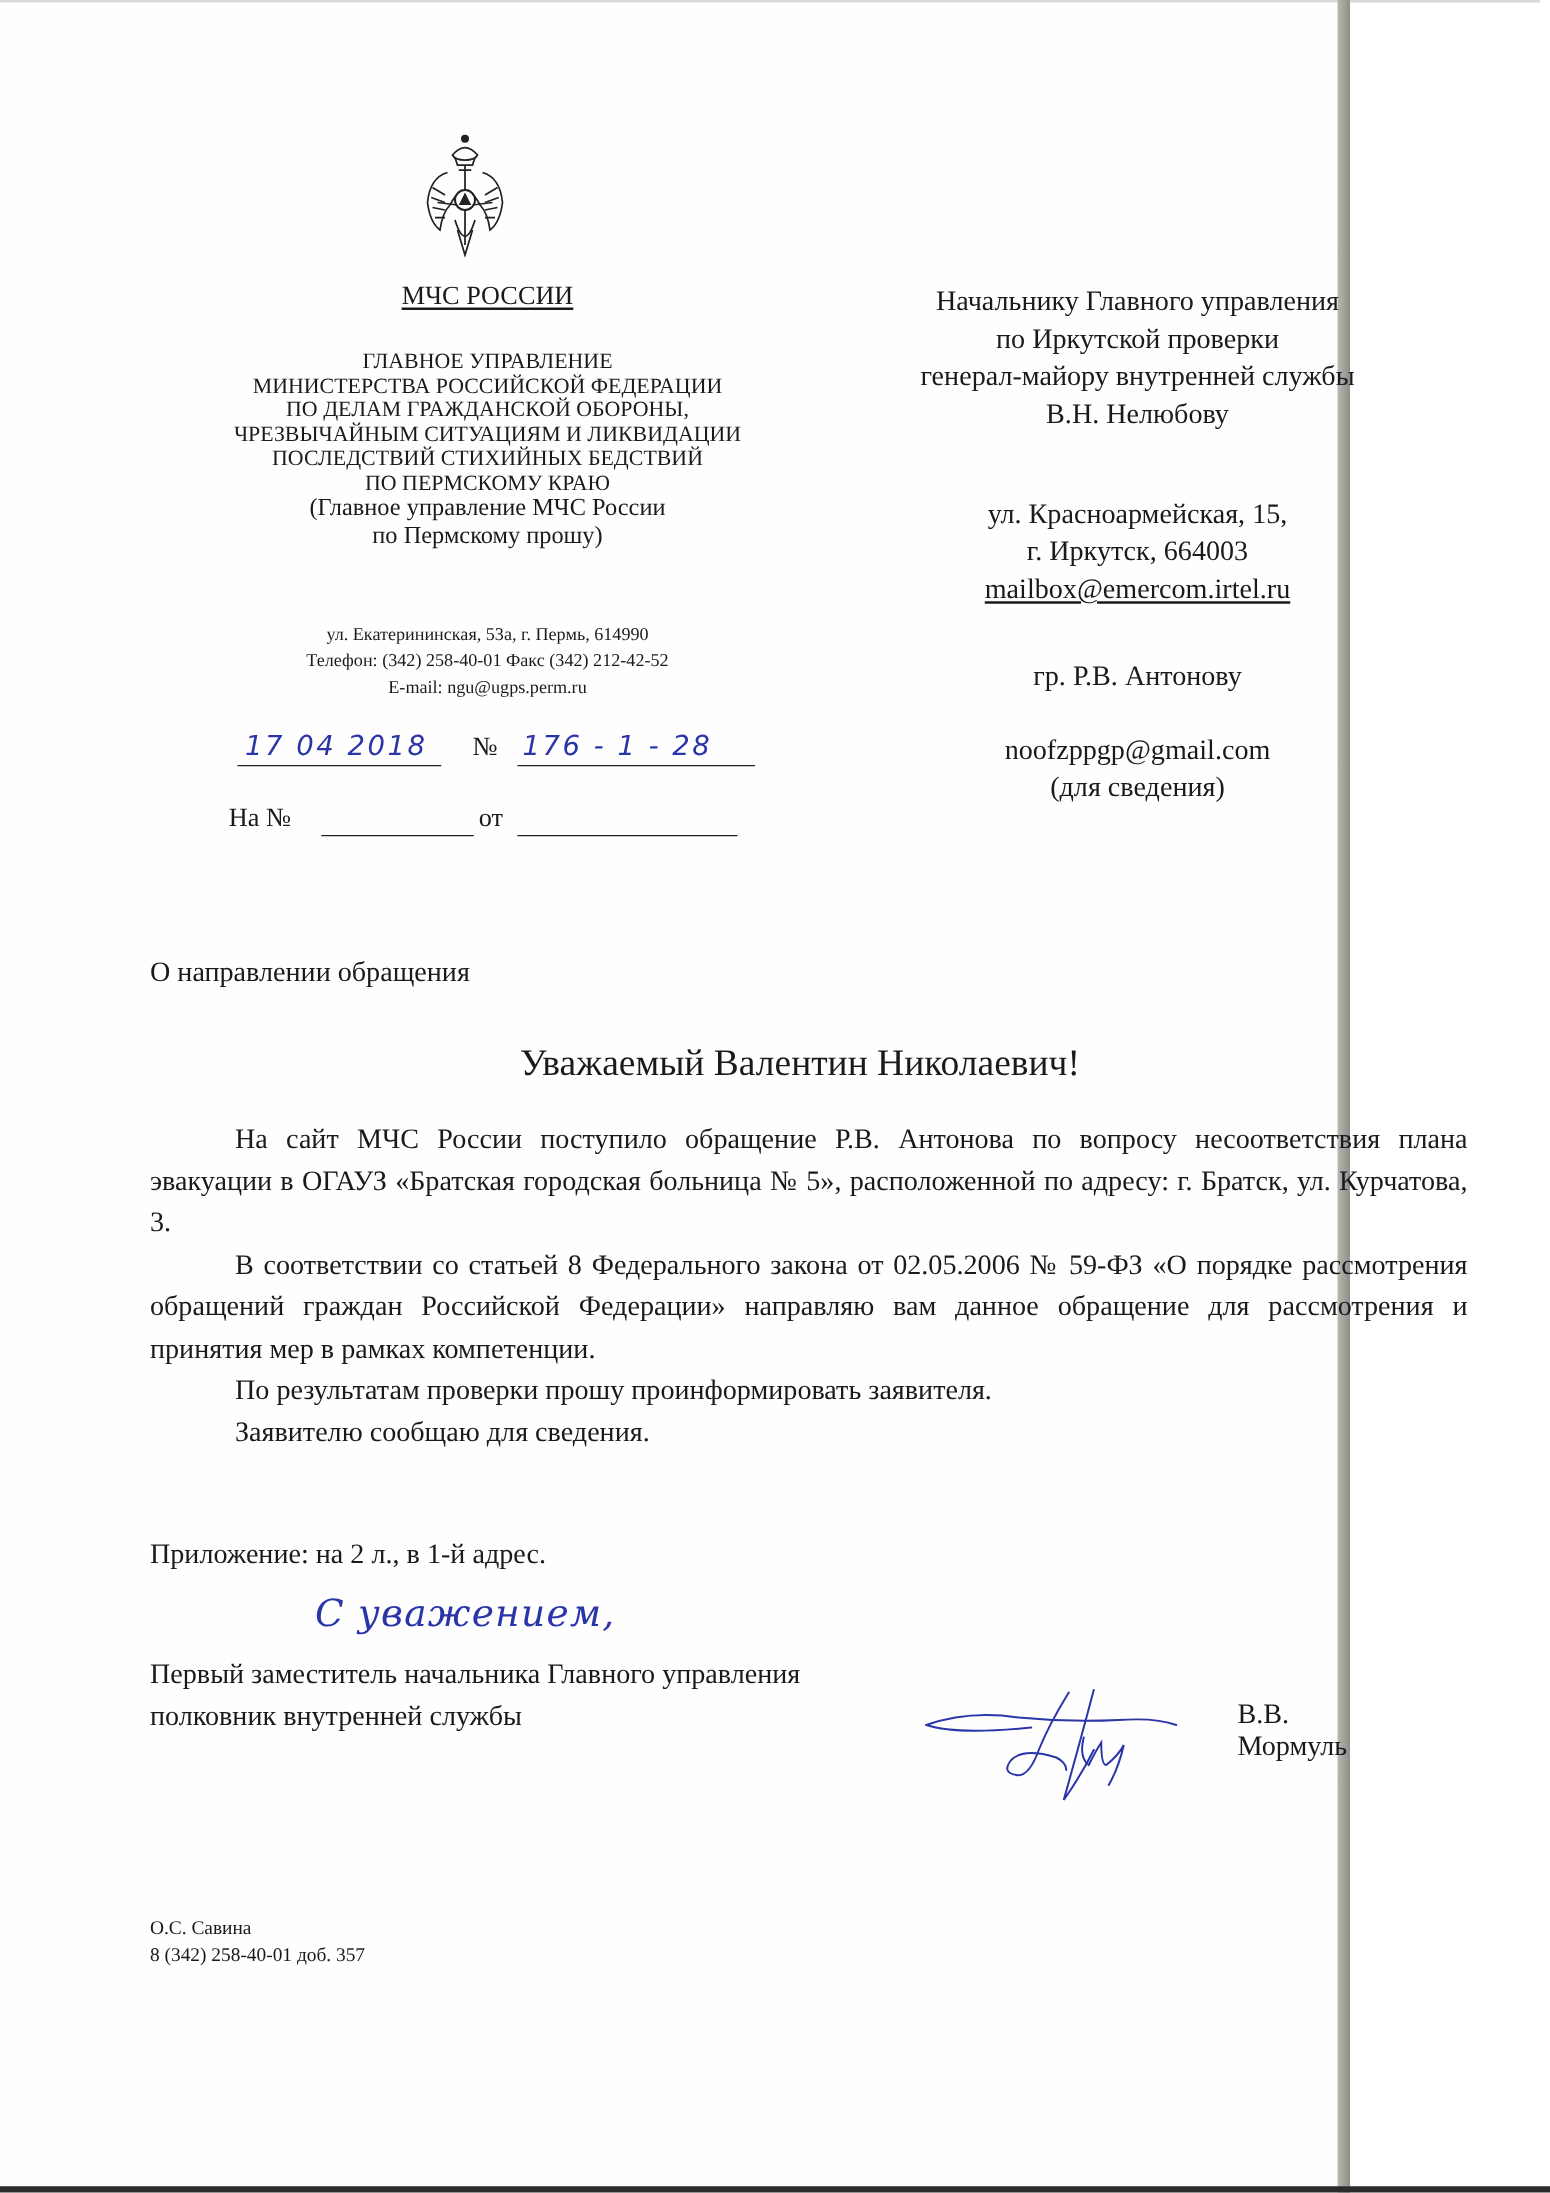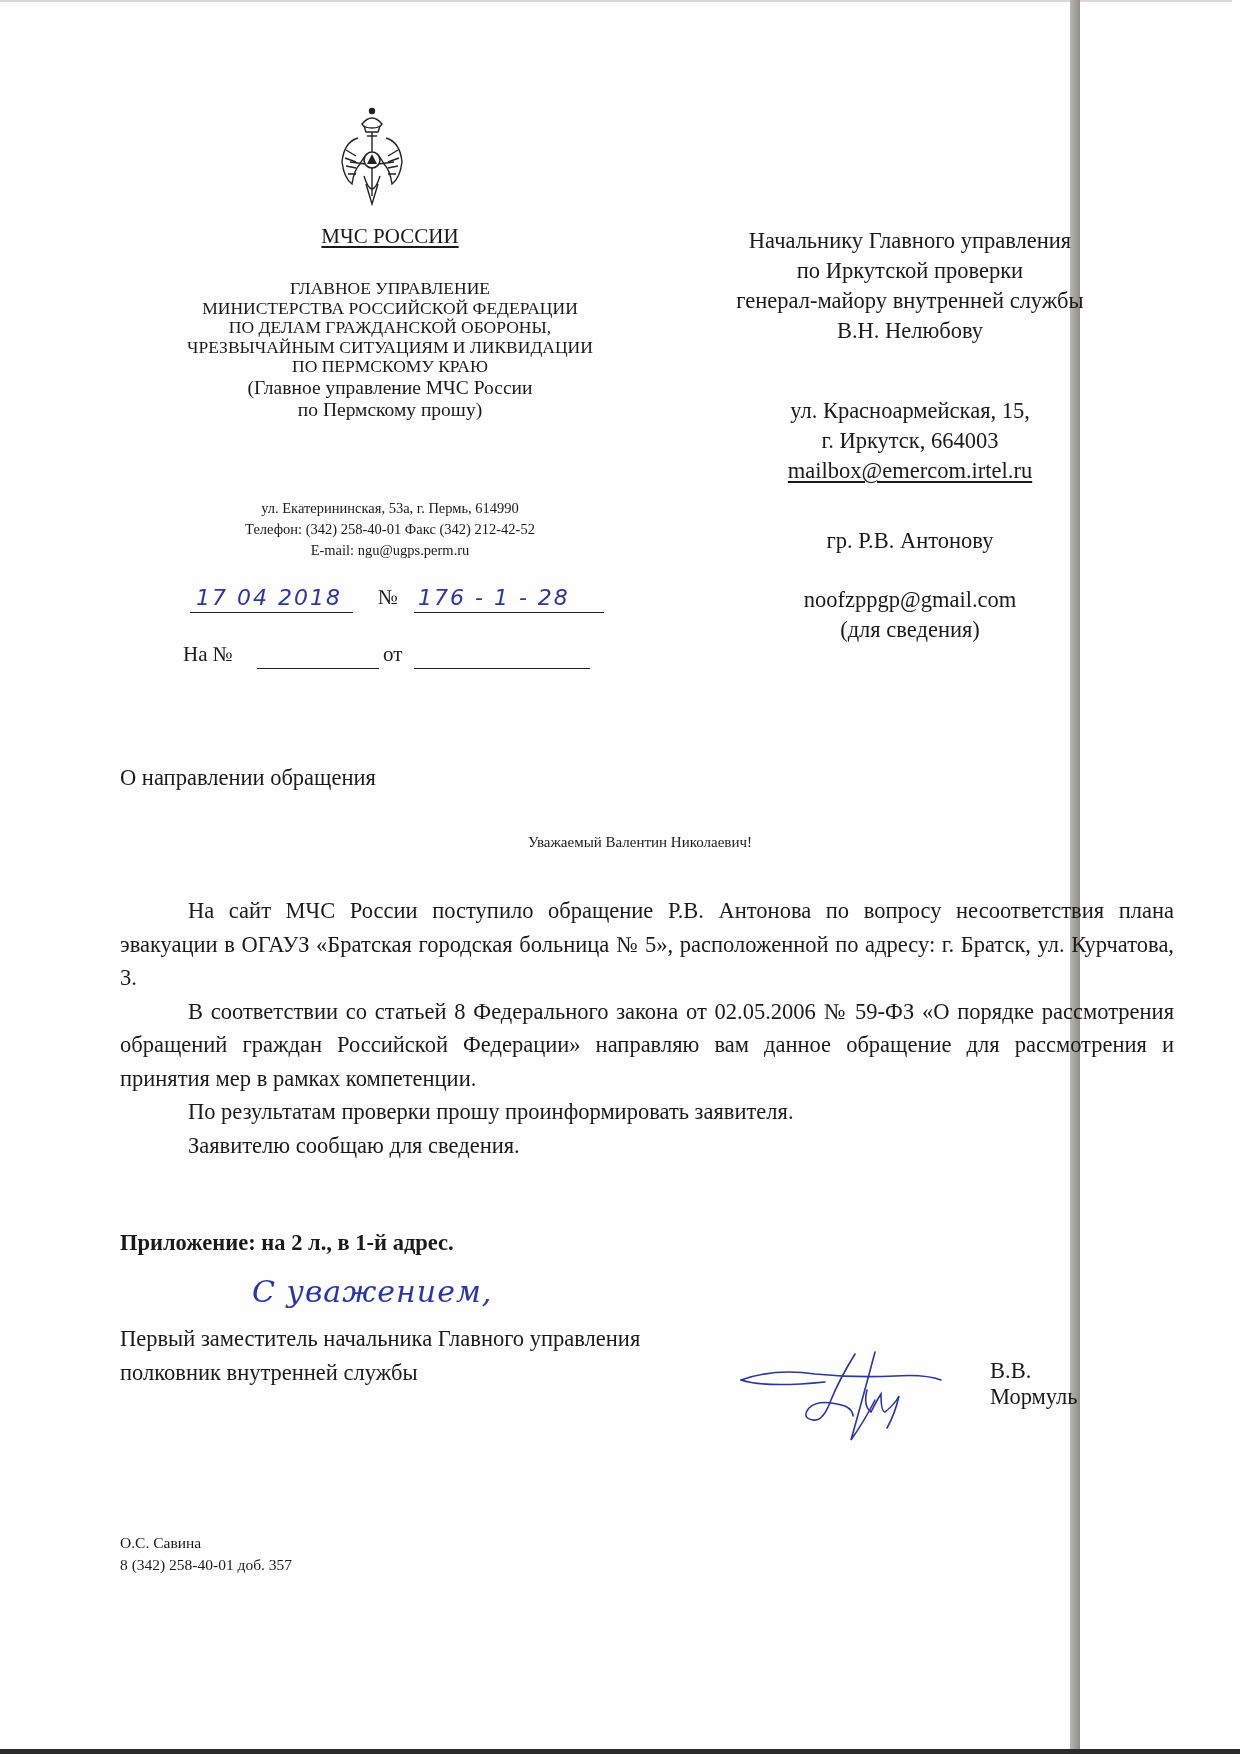--- a/index.html
+++ b/index.html
@@ -79,6 +79,7 @@
     <div>МИНИСТЕРСТВА РОССИЙСКОЙ ФЕДЕРАЦИИ</div>
     <div>ПО ДЕЛАМ ГРАЖДАНСКОЙ ОБОРОНЫ,</div>
     <div>ЧРЕЗВЫЧАЙНЫМ СИТУАЦИЯМ И ЛИКВИДАЦИИ</div>
+    <div>ПОСЛЕДСТВИЙ СТИХИЙНЫХ БЕДСТВИЙ</div>
     <div>ПО ПЕРМСКОМУ КРАЮ</div>
     <div class="paren">(Главное управление МЧС России</div>
     <div class="paren">по Пермскому прошу)</div>

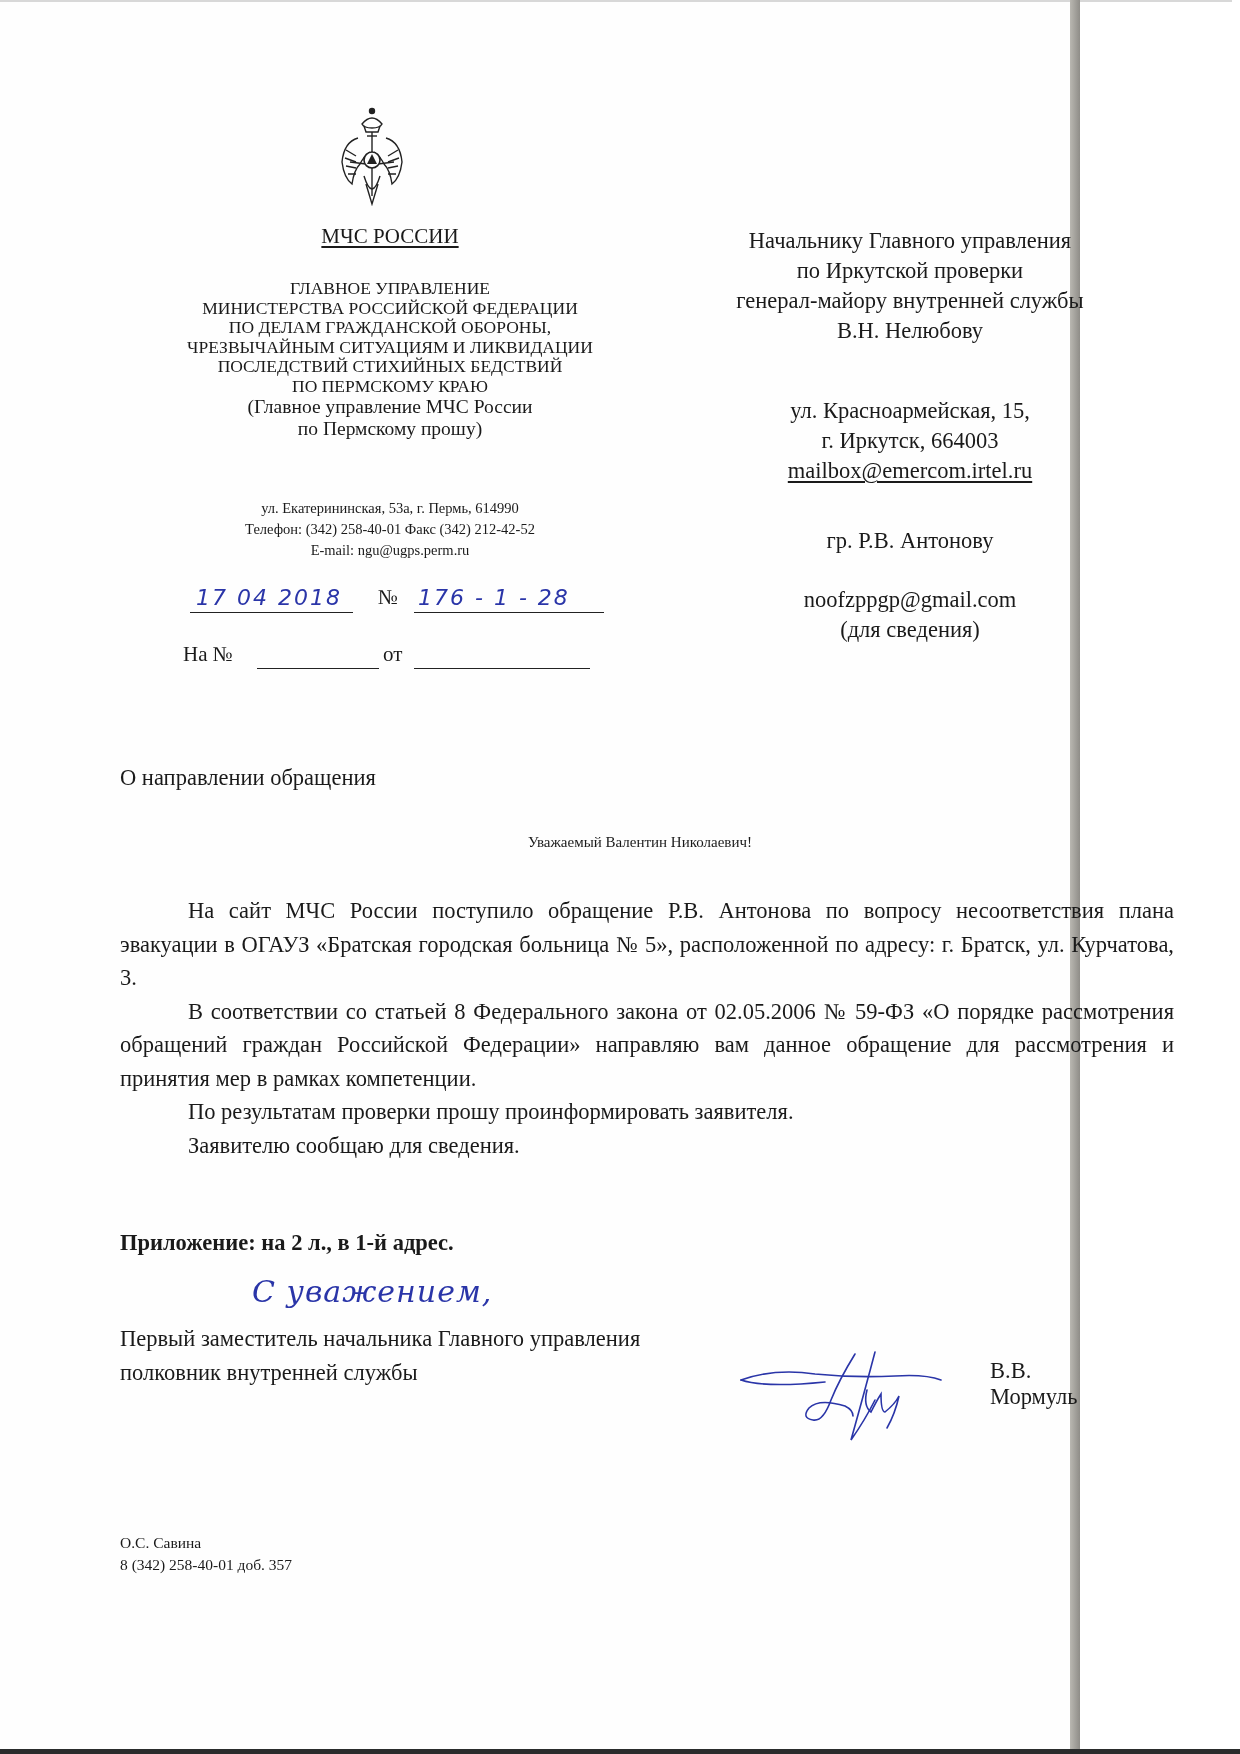--- a/index.html
+++ b/index.html
@@ -32,7 +32,7 @@
 
     
     .subject { position: absolute; left: 120px; top: 765px; font-size: 22.5px; }
-    .greeting { position: absolute; left: 0; width: 1240px; top: 834px; text-align: center; font-size: 15px; padding-left: 40px; box-sizing: border-box; }
+    .greeting { position: absolute; left: 0; width: 1240px; top: 834px; text-align: center; font-size: 30px; padding-left: 40px; box-sizing: border-box; }
     .body-text { position: absolute; left: 120px; width: 1054px; top: 894px; font-size: 22.5px; line-height: 33.5px; text-align: justify; }
     .body-text p { margin: 0; text-indent: 68px; }
     .body-text p.nojust { text-align: left; }

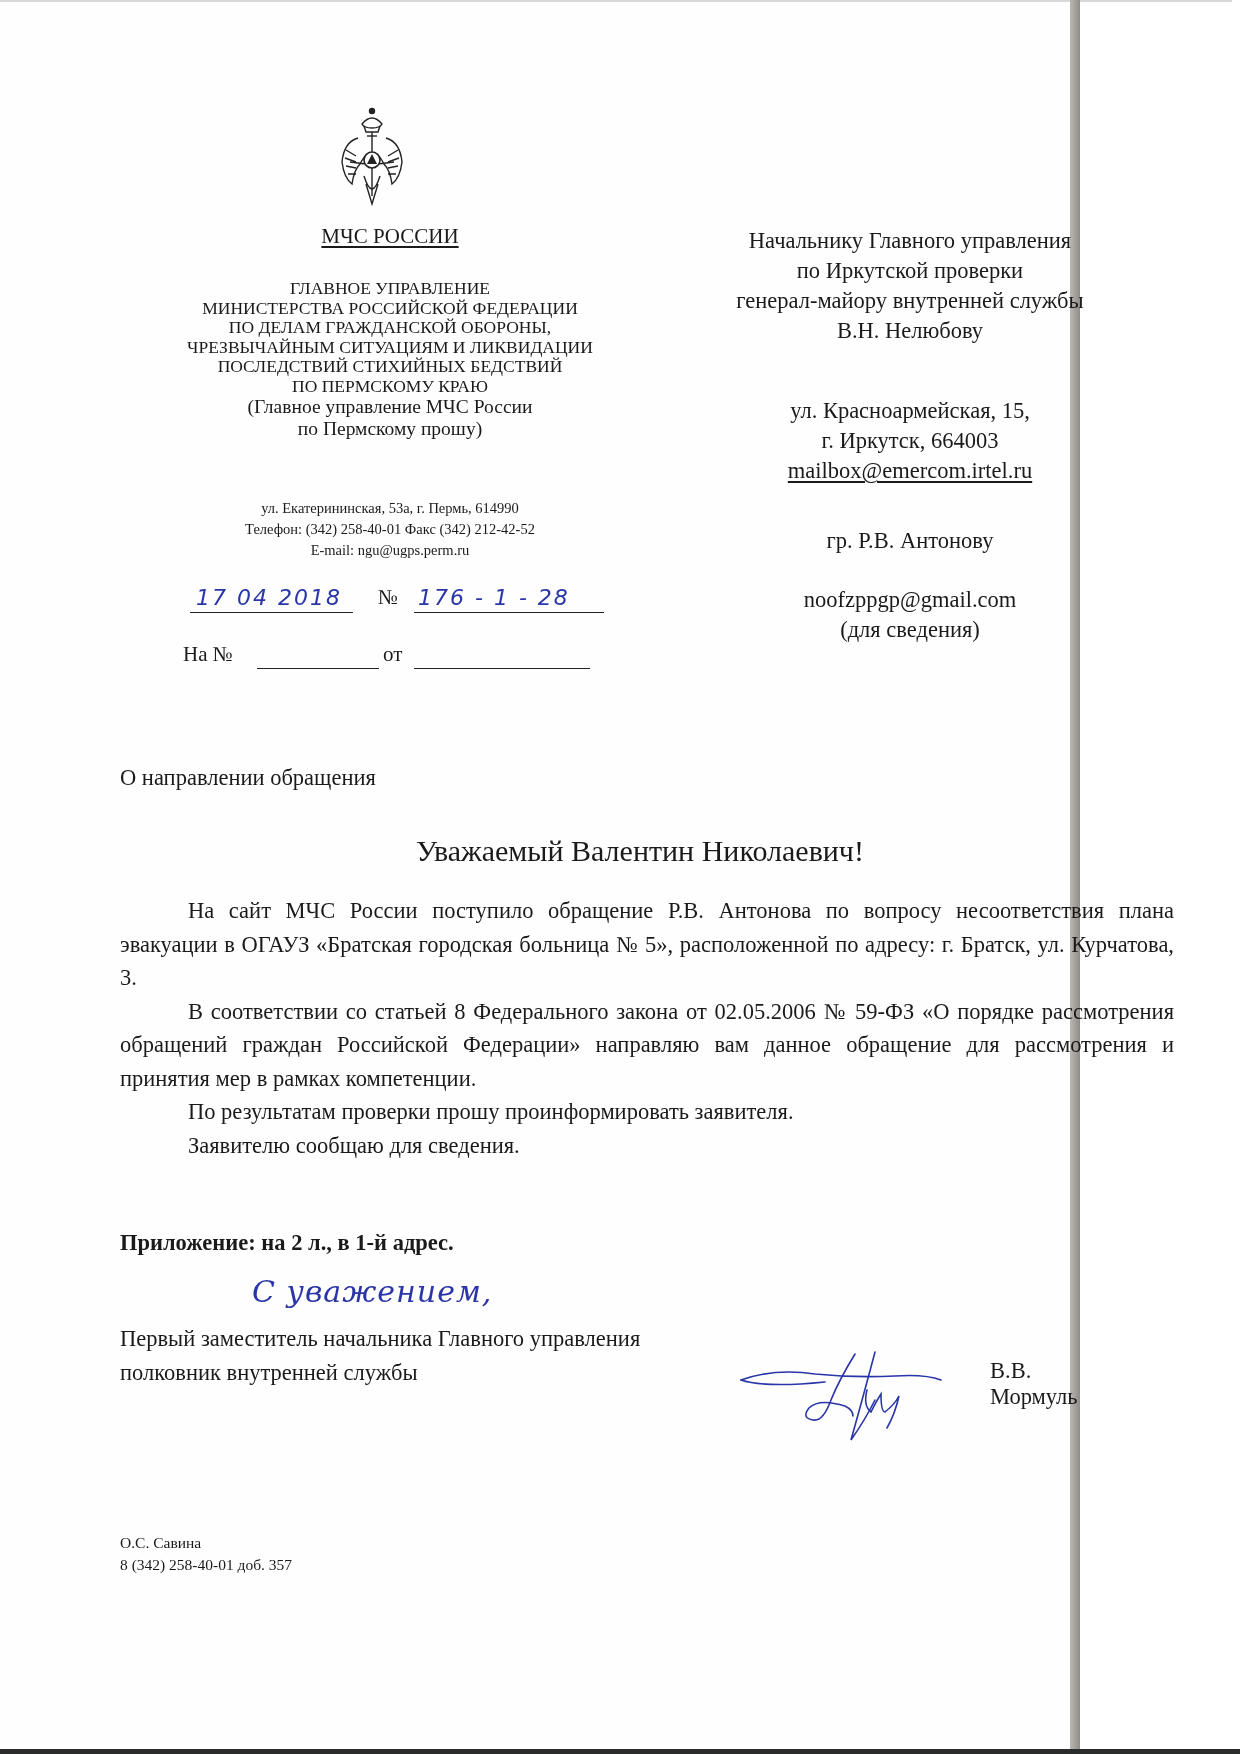--- a/index.html
+++ b/index.html
@@ -36,7 +36,7 @@
     .body-text { position: absolute; left: 120px; width: 1054px; top: 894px; font-size: 22.5px; line-height: 33.5px; text-align: justify; }
     .body-text p { margin: 0; text-indent: 68px; }
     .body-text p.nojust { text-align: left; }
-    .attachment { position: absolute; left: 120px; top: 1230px; font-size: 22.5px; font-weight: bold; }
+    .attachment { position: absolute; left: 120px; top: 1230px; font-size: 22.5px; }
     .closing { position: absolute; left: 252px; top: 1274px; font-family: "DejaVu Serif", serif; font-style: italic; color: #2a35a8; font-size: 30px; letter-spacing: 1px; }
     .signer { position: absolute; left: 120px; top: 1322px; font-size: 22.5px; line-height: 34px; }
     .signature { position: absolute; left: 735px; top: 1350px; width: 210px; height: 100px; }

